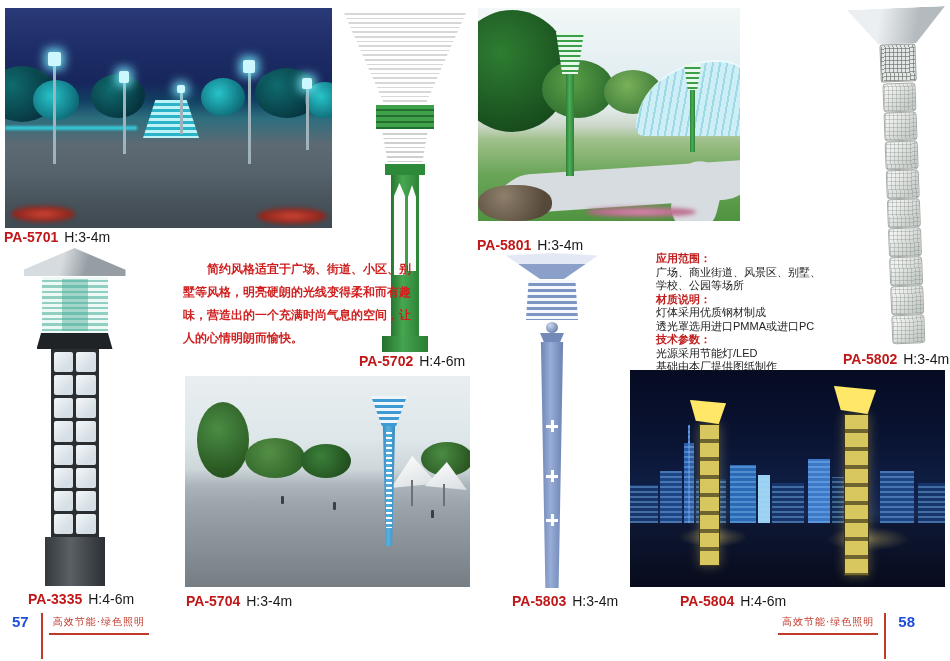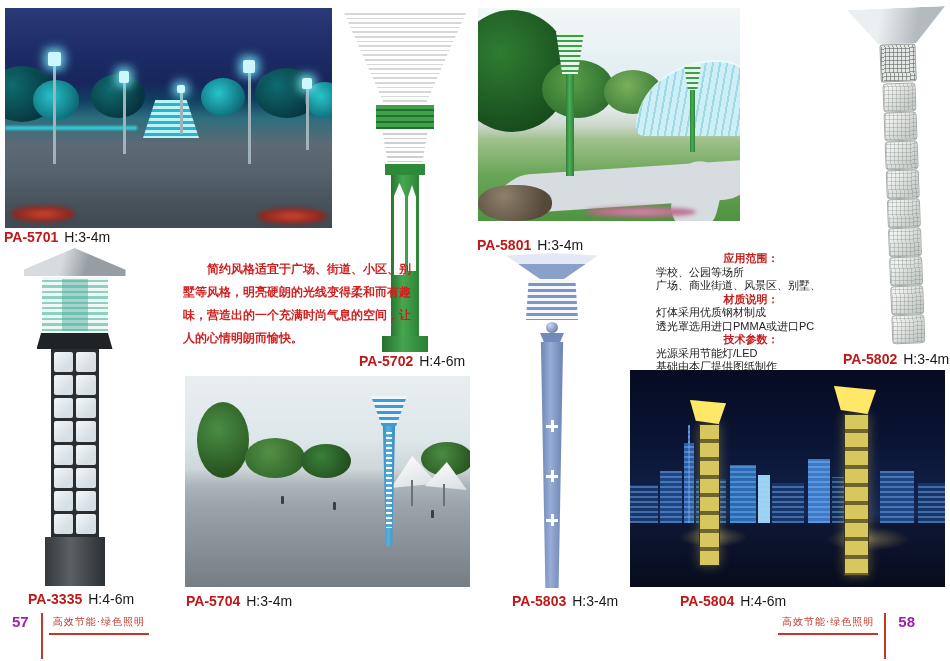--- a/index.html
+++ b/index.html
@@ -20,7 +20,7 @@
 
   
   .specs{position:absolute;left:656px;top:252px;width:190px;font-size:11px;line-height:13.5px;color:#222;}
-  .spec-h{color:#c21f1f;font-weight:bold;text-align:center;}
+  .spec-h{color:#c21f1f;font-weight:bold;}
 
   
   .footer{position:absolute;top:613px;display:flex;align-items:flex-start;}

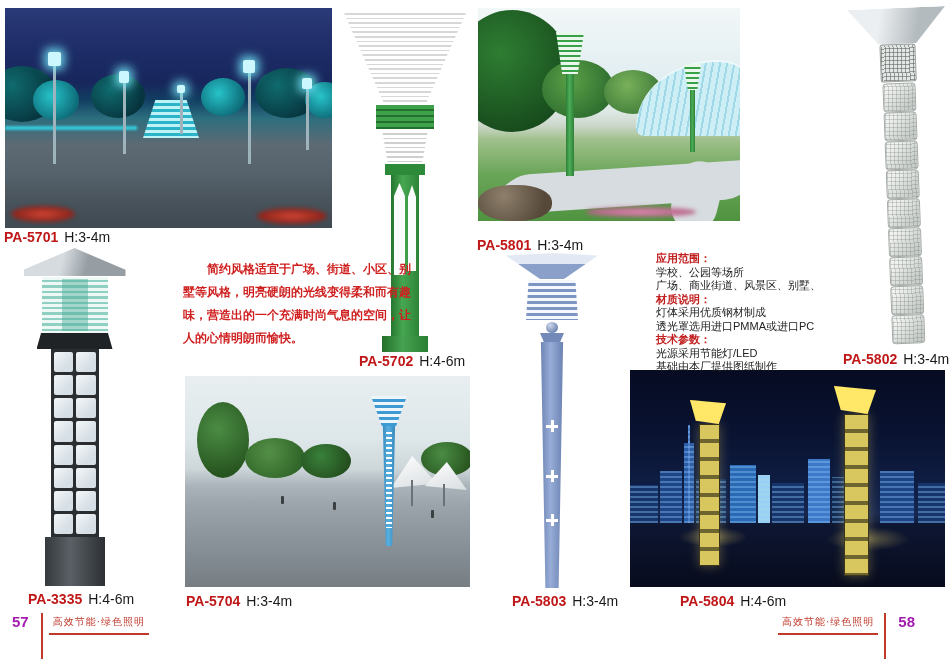--- a/index.html
+++ b/index.html
@@ -316,8 +316,8 @@
 
   <div class="specs">
     <div class="spec-h">应用范围：</div>
+    <div class="spec-l">广场、商业街道、风景区、别墅、</div>
     <div class="spec-l">学校、公园等场所</div>
-    <div class="spec-l">广场、商业街道、风景区、别墅、</div>
     <div class="spec-h">材质说明：</div>
     <div class="spec-l">灯体采用优质钢材制成</div>
     <div class="spec-l">透光罩选用进口PMMA或进口PC</div>

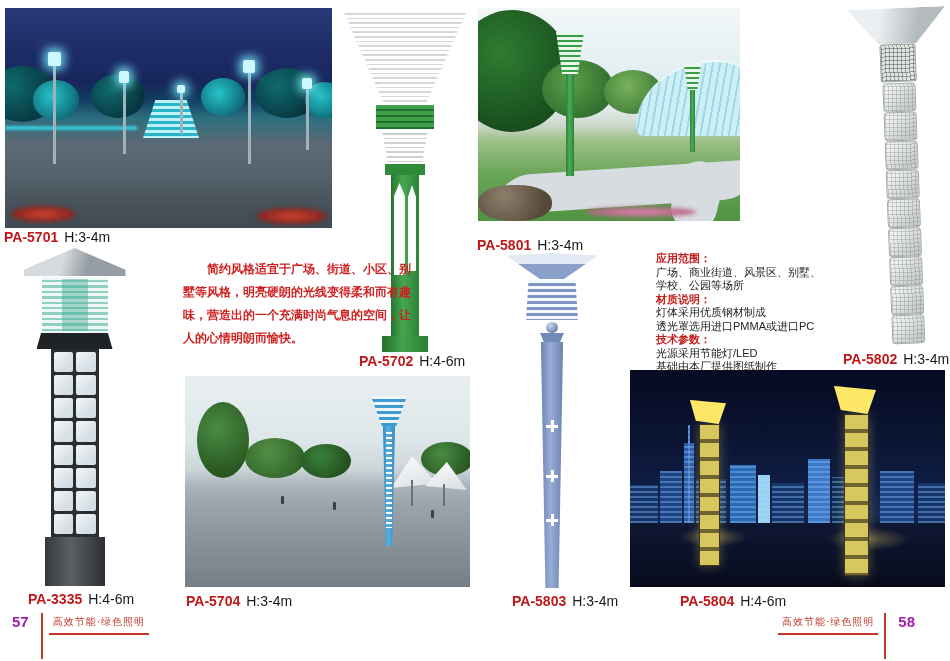--- a/index.html
+++ b/index.html
@@ -24,7 +24,7 @@
 
   
   .footer{position:absolute;top:613px;display:flex;align-items:flex-start;}
-  .pnum{font-size:15px;font-weight:bold;color:#a21caf;line-height:18px;padding:0 6px;}
+  .pnum{font-size:15px;font-weight:bold;color:#1d4ed8;line-height:18px;padding:0 6px;}
   .vline{display:inline-block;width:2px;height:46px;background:#c0392b;margin:0 6px;}
   .slogan{font-size:10px;font-weight:normal;color:#c0392b;letter-spacing:1px;line-height:16px;
           border-bottom:2px solid #c0392b;padding:1px 4px 3px 4px;}

